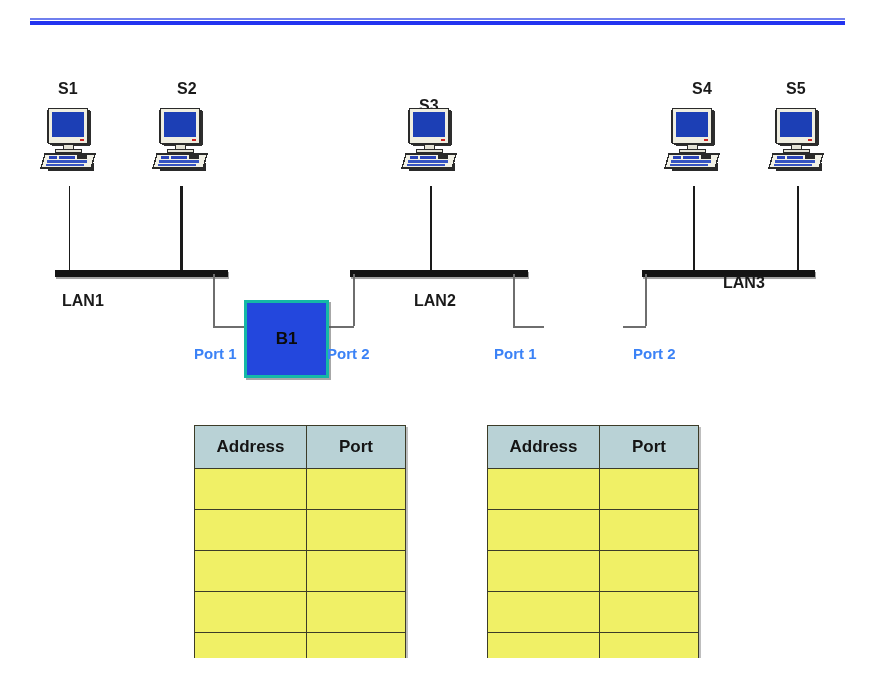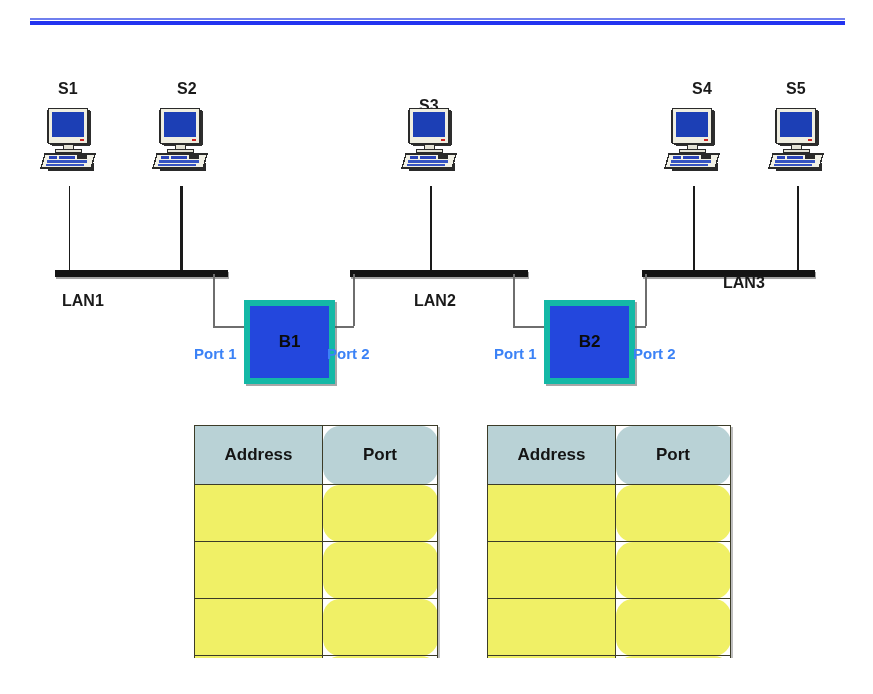--- a/index.html
+++ b/index.html
@@ -87,7 +87,7 @@
   .bridge {
     position: absolute;
     background: #2347dd;
-    border: 6px solid #14b8a6;
+    border: 3px solid #14b8a6;
     box-shadow: 2px 2px 0 rgba(80,80,80,0.5);
     color: #0b0b0b;
     font-size: 17px;

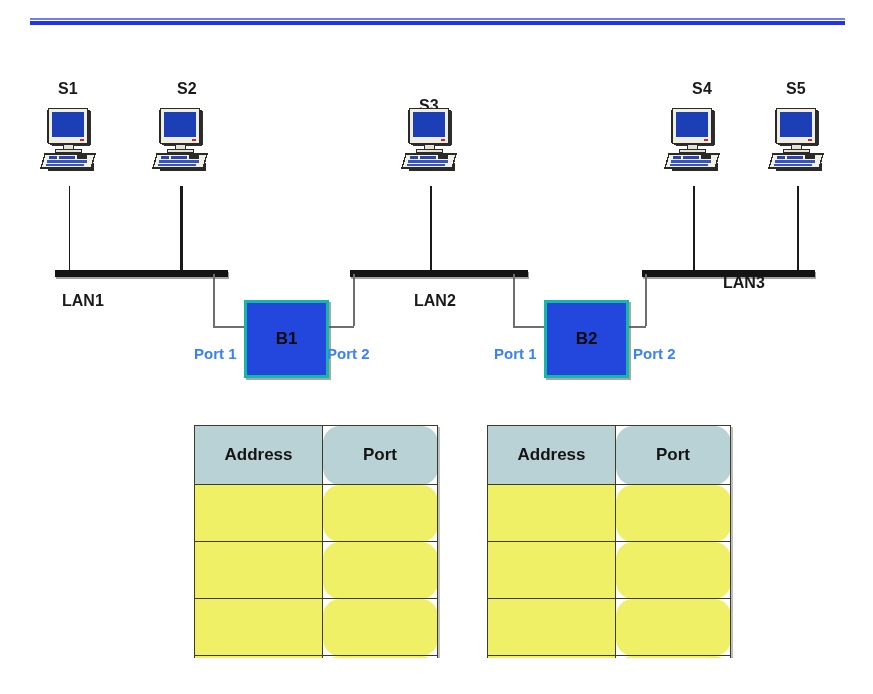--- a/index.html
+++ b/index.html
@@ -275,9 +275,6 @@
   <div class="wire v" style="left:645px; top:274px; height:52px;"></div>
   <div class="wire h" style="left:623px; top:326px; width:23px;"></div>
 
-  <div class="bridge" style="left:544px; top:300px; width:79px; height:72px;">
-    <span>B2</span>
-  </div>
   <div class="port-label" style="left:494px; top:345px;">Port 1</div>
   <div class="port-label" style="left:633px; top:345px;">Port 2</div>
 

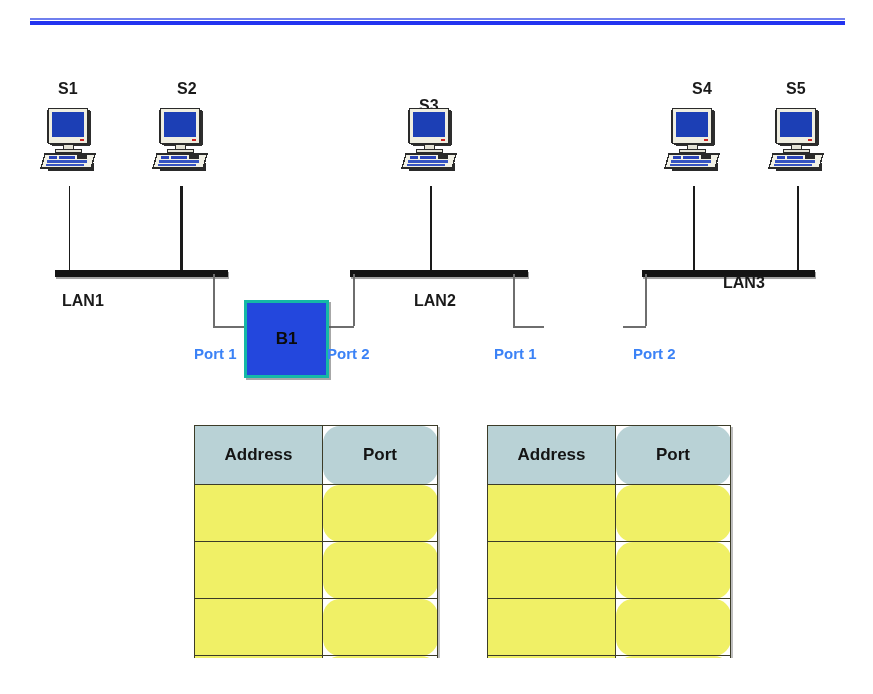--- a/index.html
+++ b/index.html
@@ -120,7 +120,7 @@
   }
   .ftable td, .ftable th {
     border: 1px solid #3c3c28;
-    padding: 12px;
+    padding: 4px;
     margin: 0;
   }
   .ftable th {

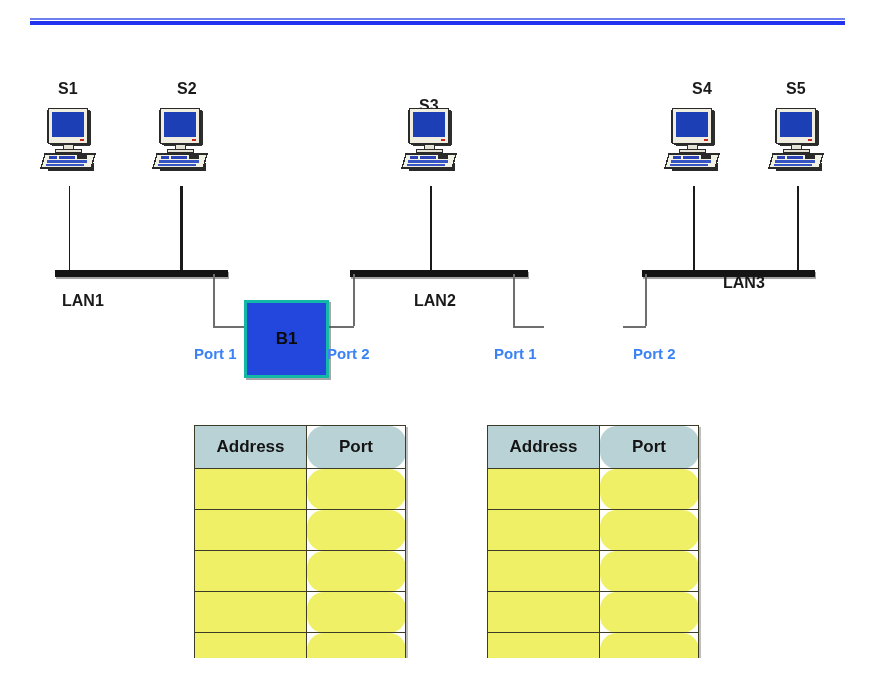--- a/index.html
+++ b/index.html
@@ -136,7 +136,7 @@
     height: 32px;
   }
   .col-addr { width: 103px; }
-  .col-port { width: 90px; border-radius: 17px; }
+  .col-port { width: 90px; }
 </style>
 </head>
 <body>

